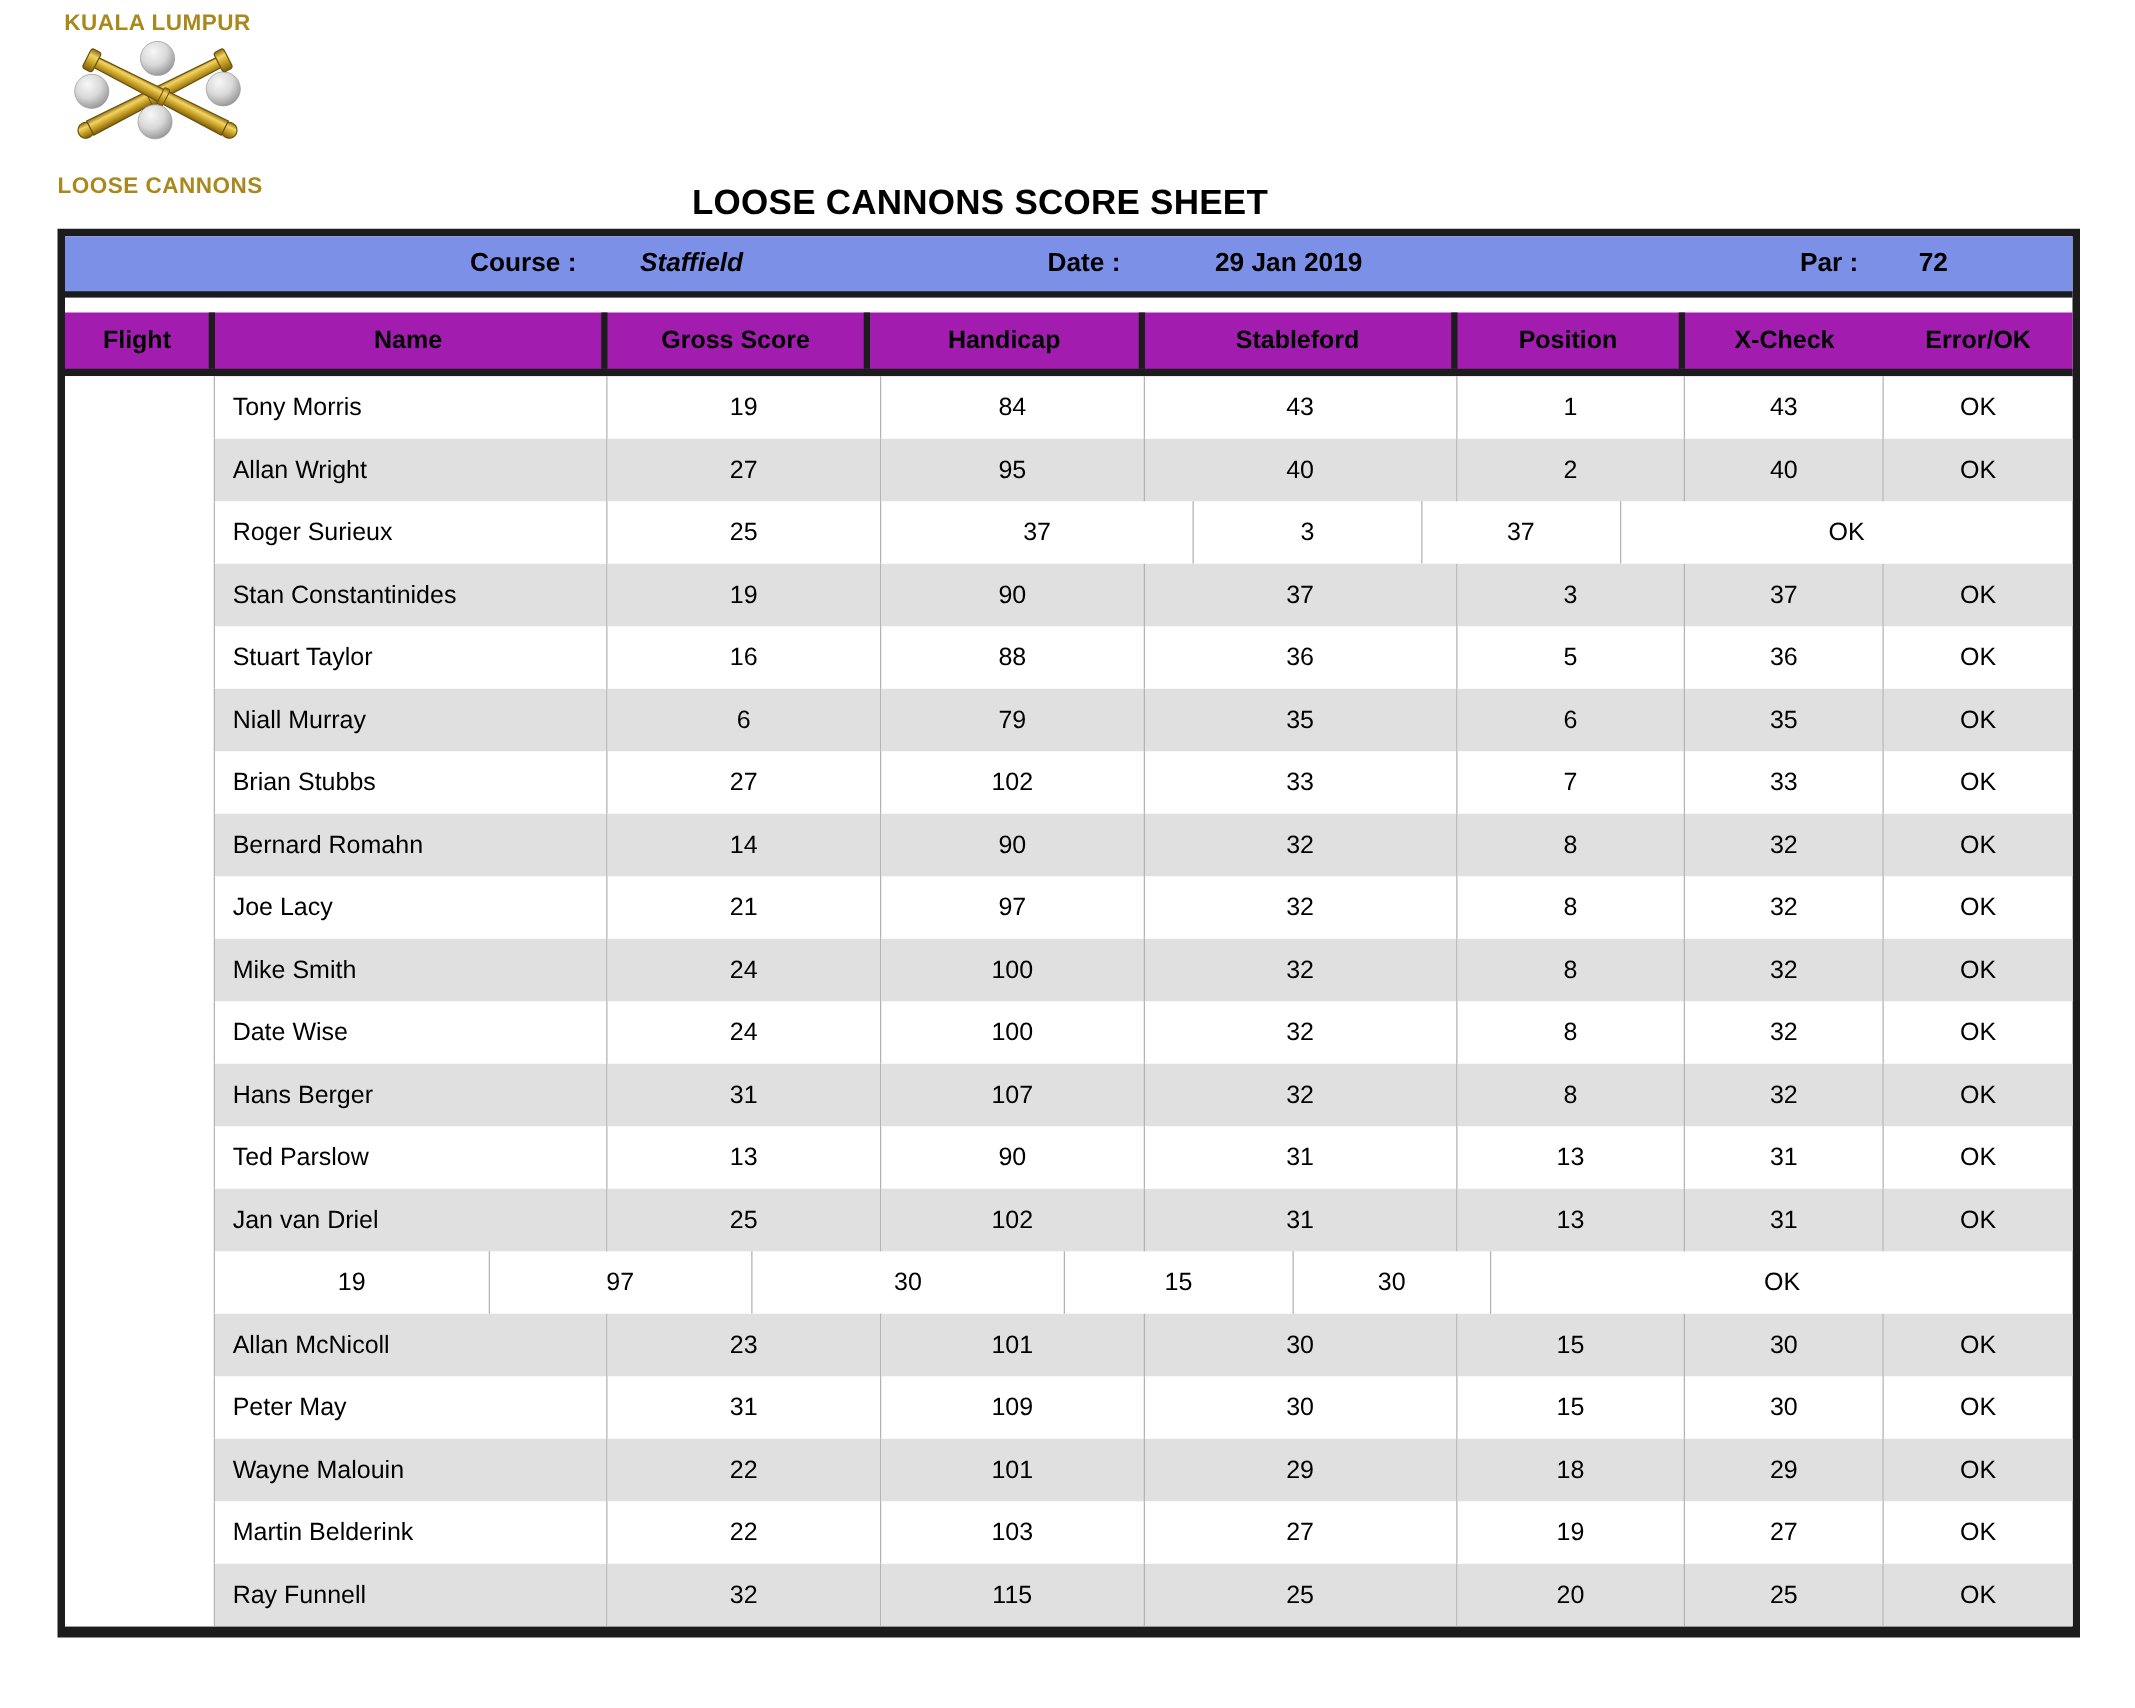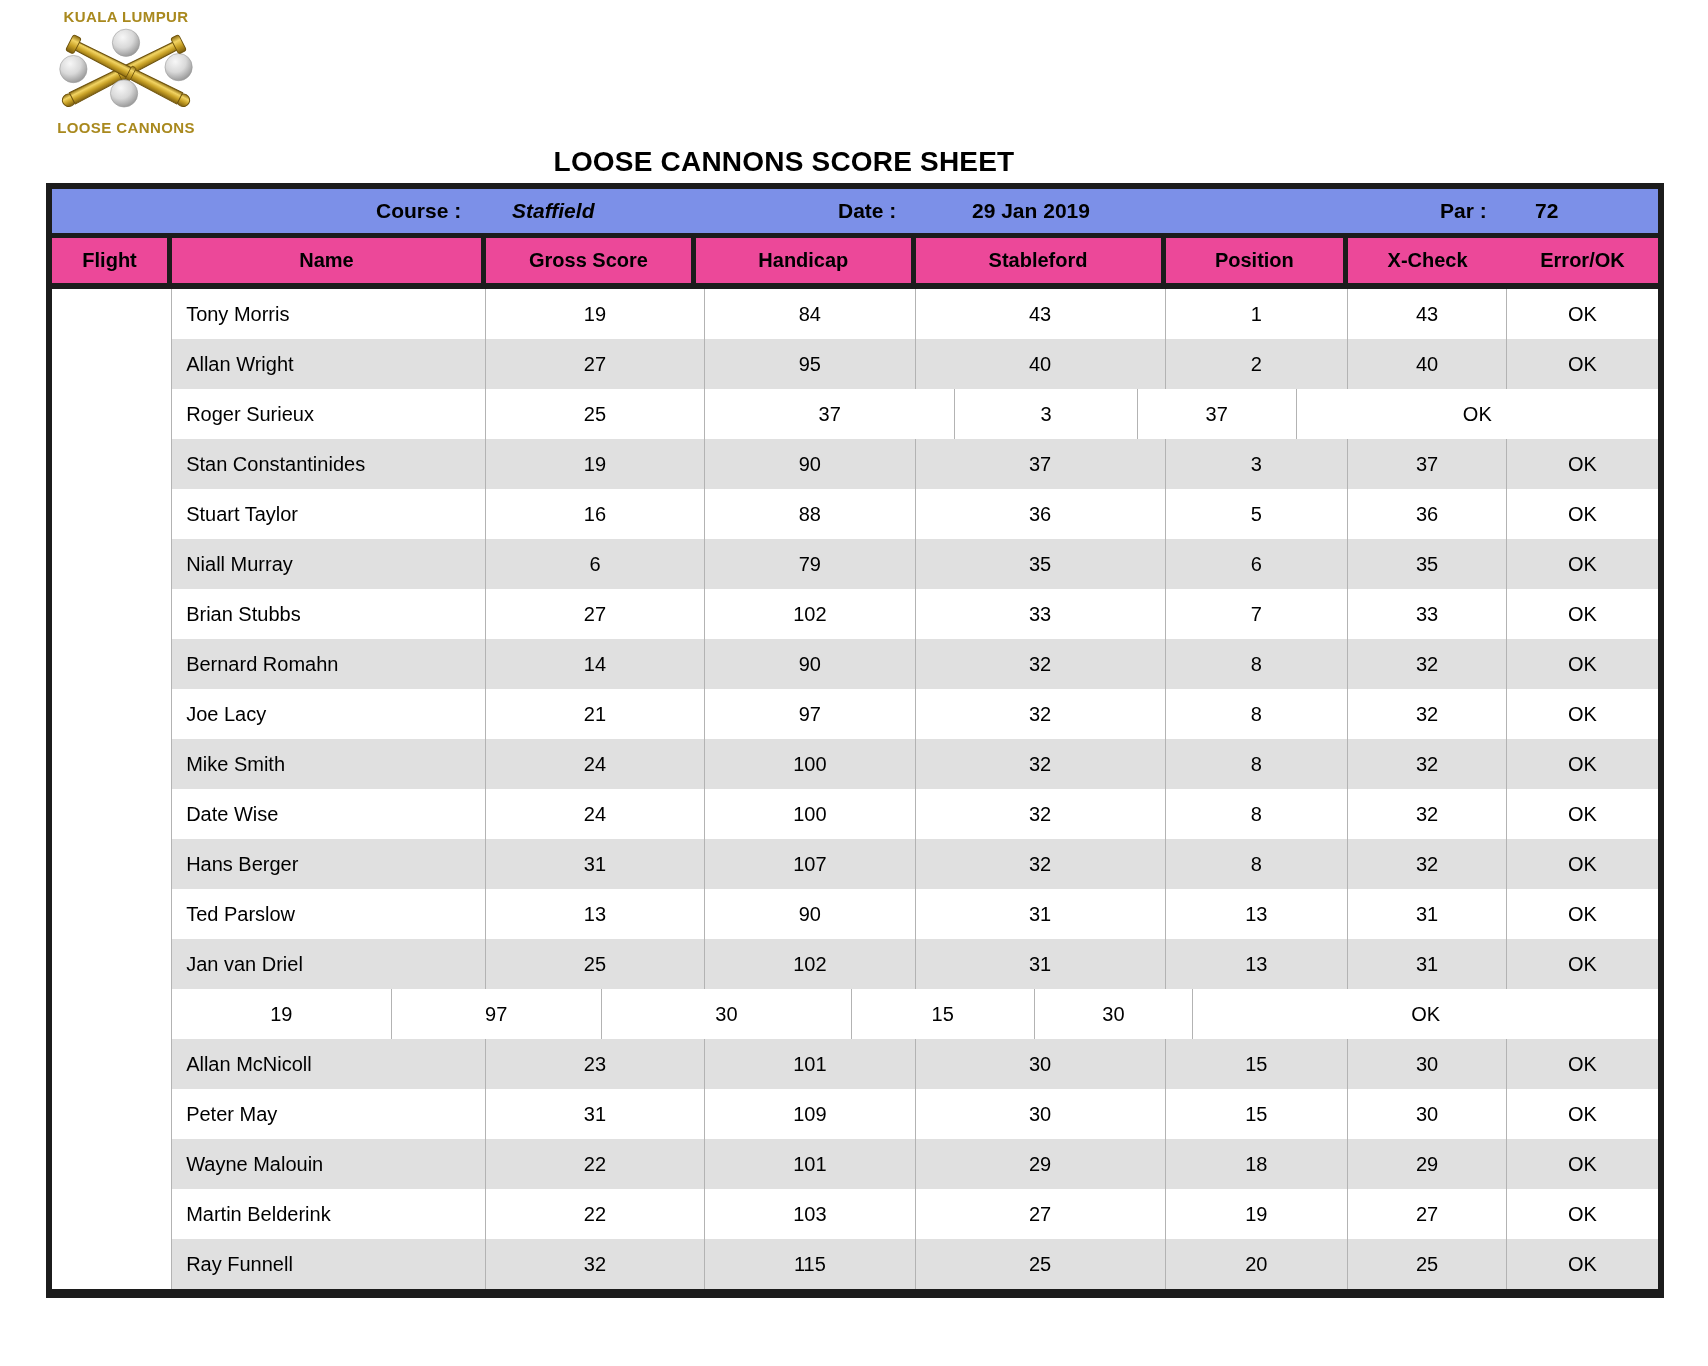--- a/index.html
+++ b/index.html
@@ -8,7 +8,7 @@
 
   
   .logo { position:absolute; left:46px; top:8px; width:160px; text-align:center; }
-  .logo-text { color:#a9891e; font-weight:bold; font-size:15px; letter-spacing:0.4px; white-space:nowrap; }
+  .logo-text { color:#a9891e; font-weight:bold; font-size:18px; letter-spacing:0.4px; white-space:nowrap; }
   .logo-text.top { margin-bottom:1px; }
   .logo-text.bottom { margin-top:1px; }
   .logo svg { display:block; margin:0 auto; }

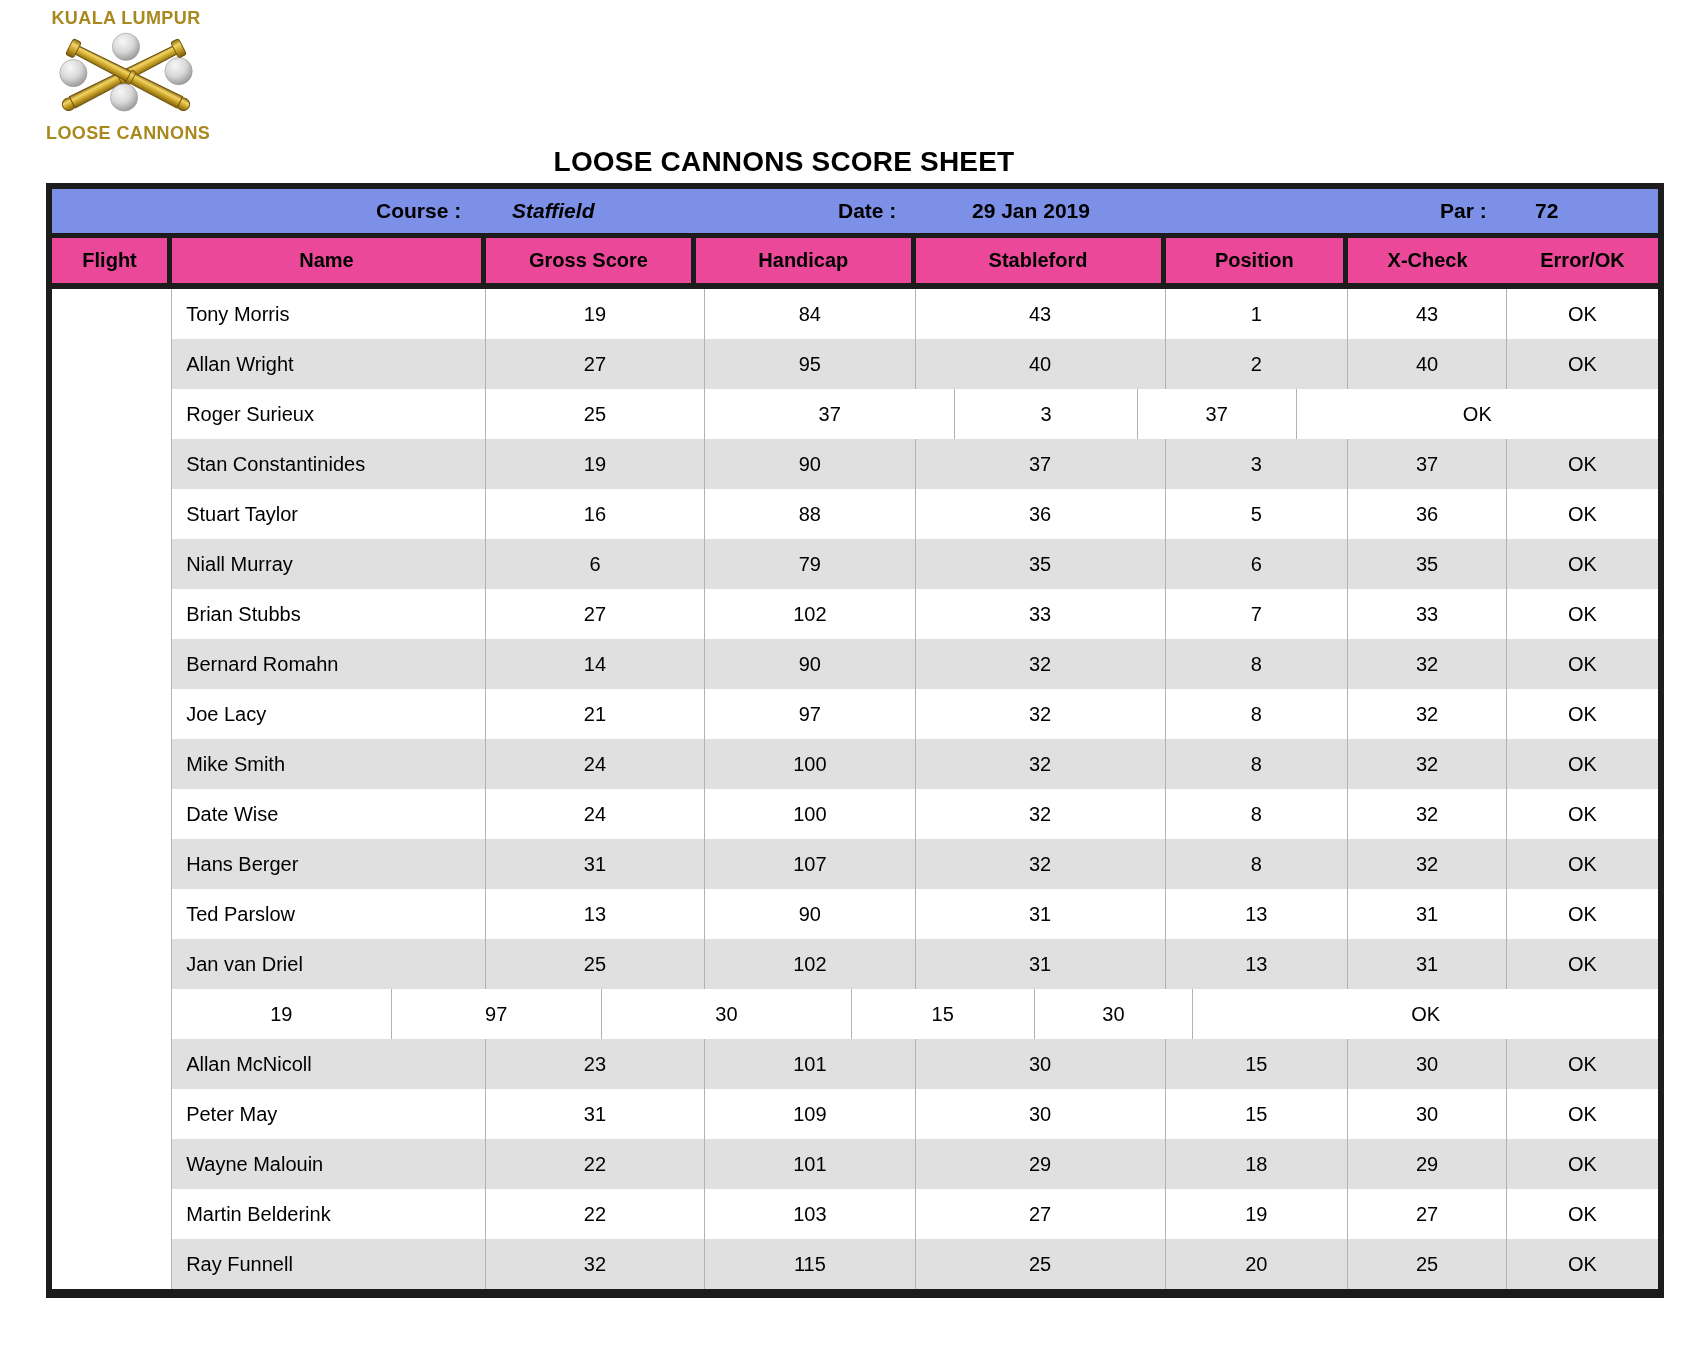--- a/index.html
+++ b/index.html
@@ -10,7 +10,7 @@
   .logo { position:absolute; left:46px; top:8px; width:160px; text-align:center; }
   .logo-text { color:#a9891e; font-weight:bold; font-size:18px; letter-spacing:0.4px; white-space:nowrap; }
   .logo-text.top { margin-bottom:1px; }
-  .logo-text.bottom { margin-top:1px; }
+  .logo-text.bottom { margin-top:16px; }
   .logo svg { display:block; margin:0 auto; }
 
   

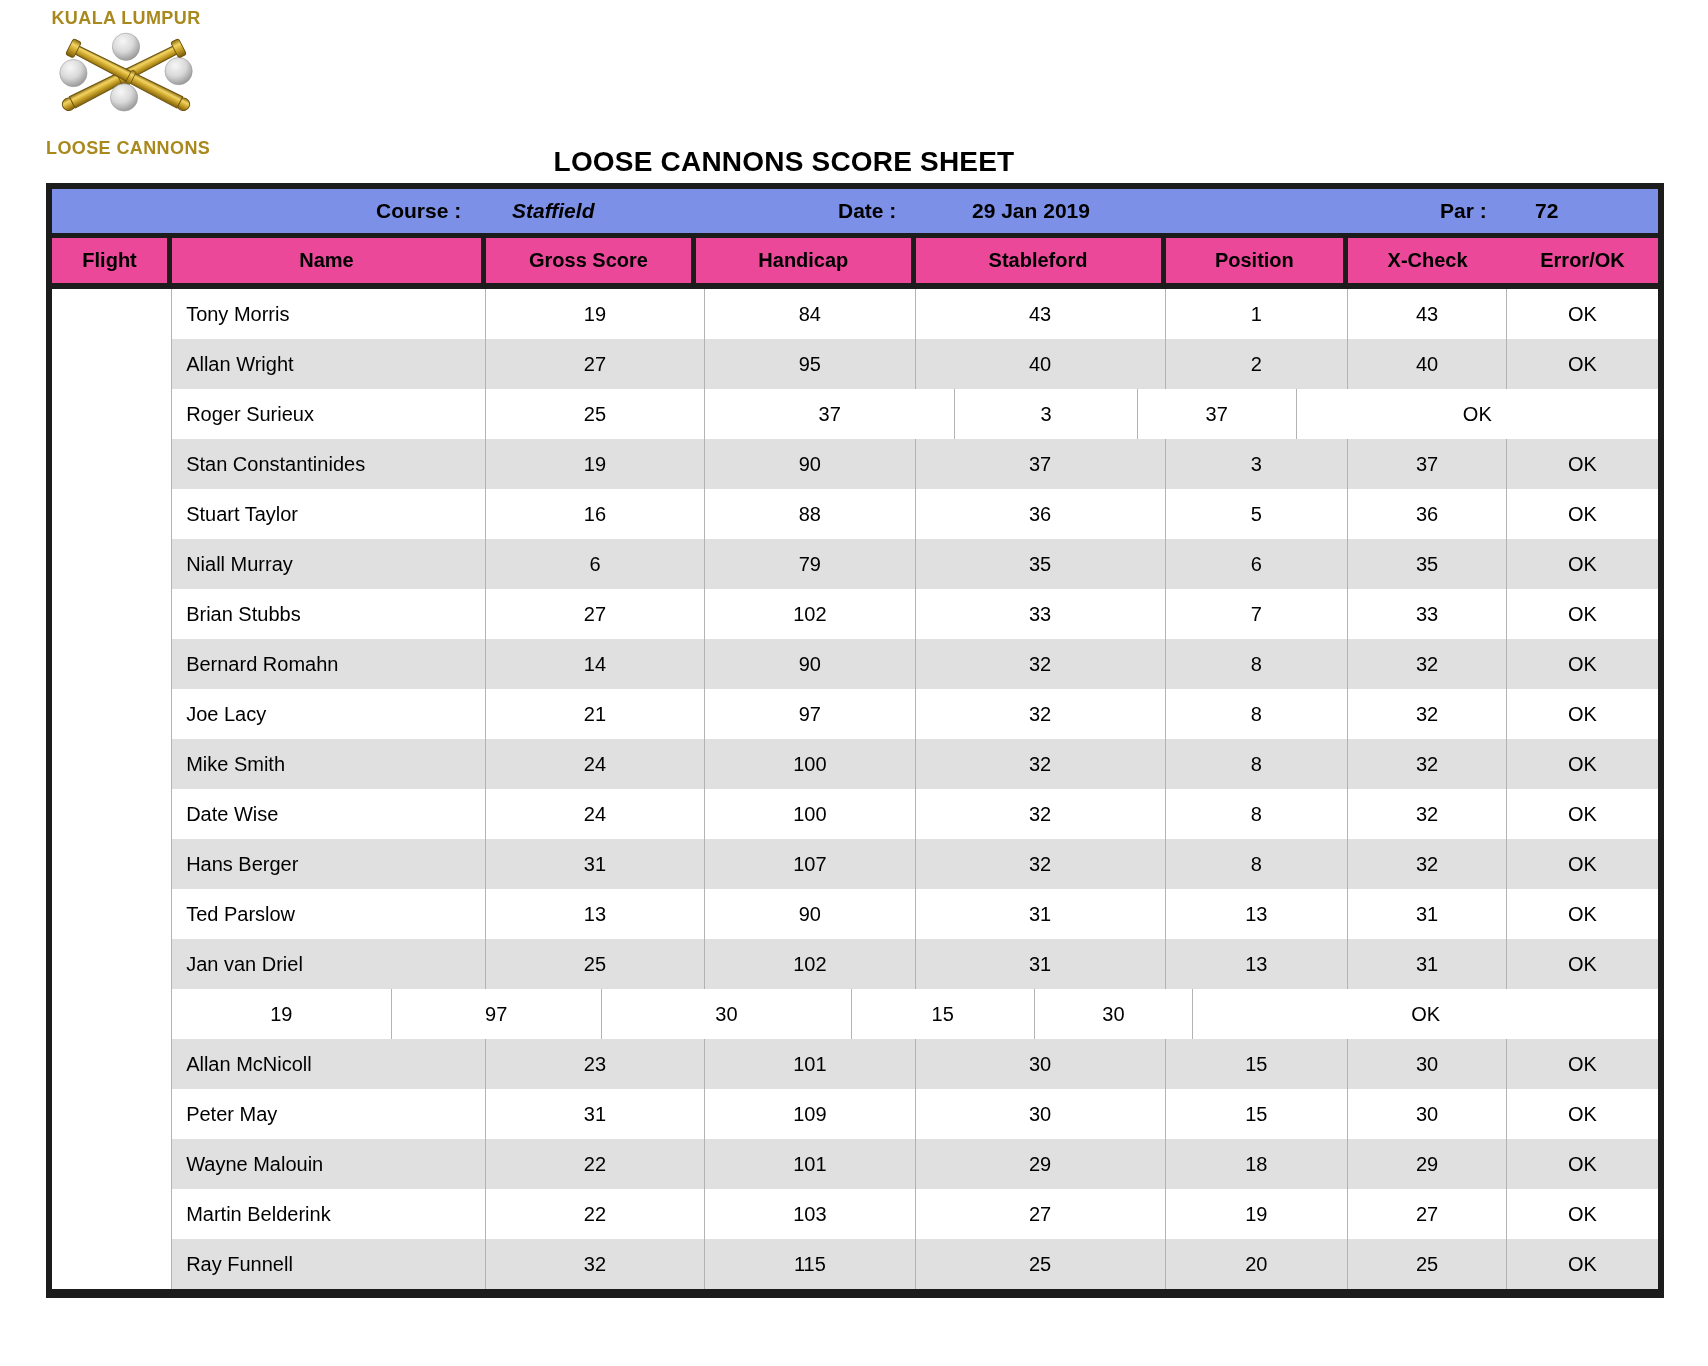--- a/index.html
+++ b/index.html
@@ -31,8 +31,8 @@
   .b-par-label    { left:1388px; }
   .b-par-value    { left:1483px; }
 
-  .header-row { display:flex; height:45px; background:#ec4899; border-bottom:6px solid #1c1c1c;
-                font-weight:bold; font-size:20px; }
+  .header-row { display:flex; height:45px; background:#a21caf; border-bottom:6px solid #1c1c1c;
+                font-weight:bold; font-size:20px;margin-top:12px; }
   .hcell { display:flex; align-items:center; justify-content:center; box-sizing:border-box;
            flex:0 0 auto; height:100%; }
   .hcell.hdiv { border-right:5px solid #1c1c1c; }

